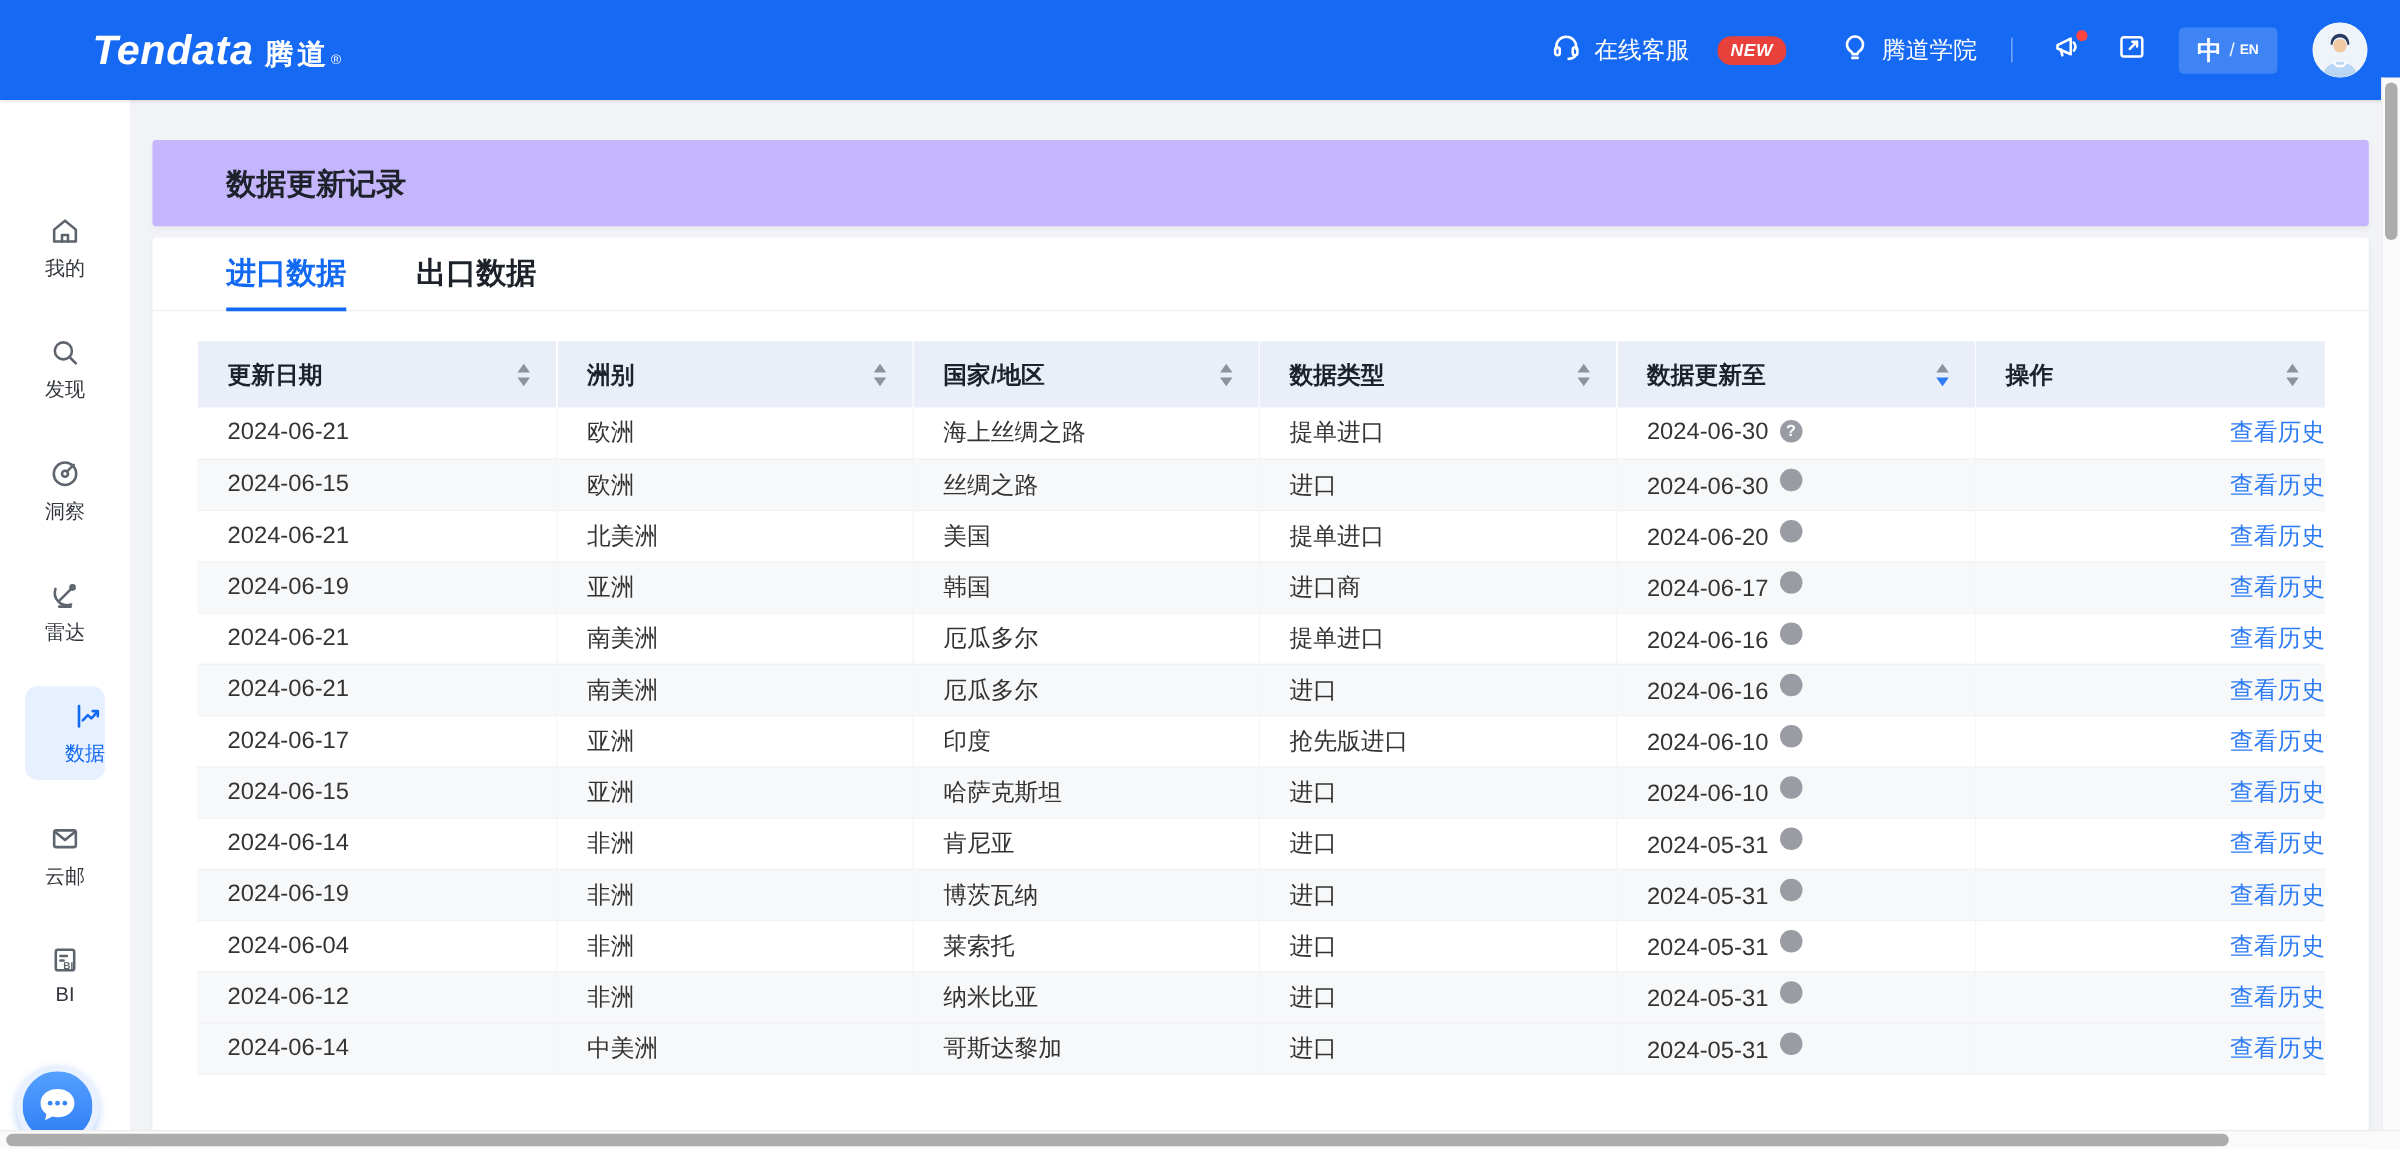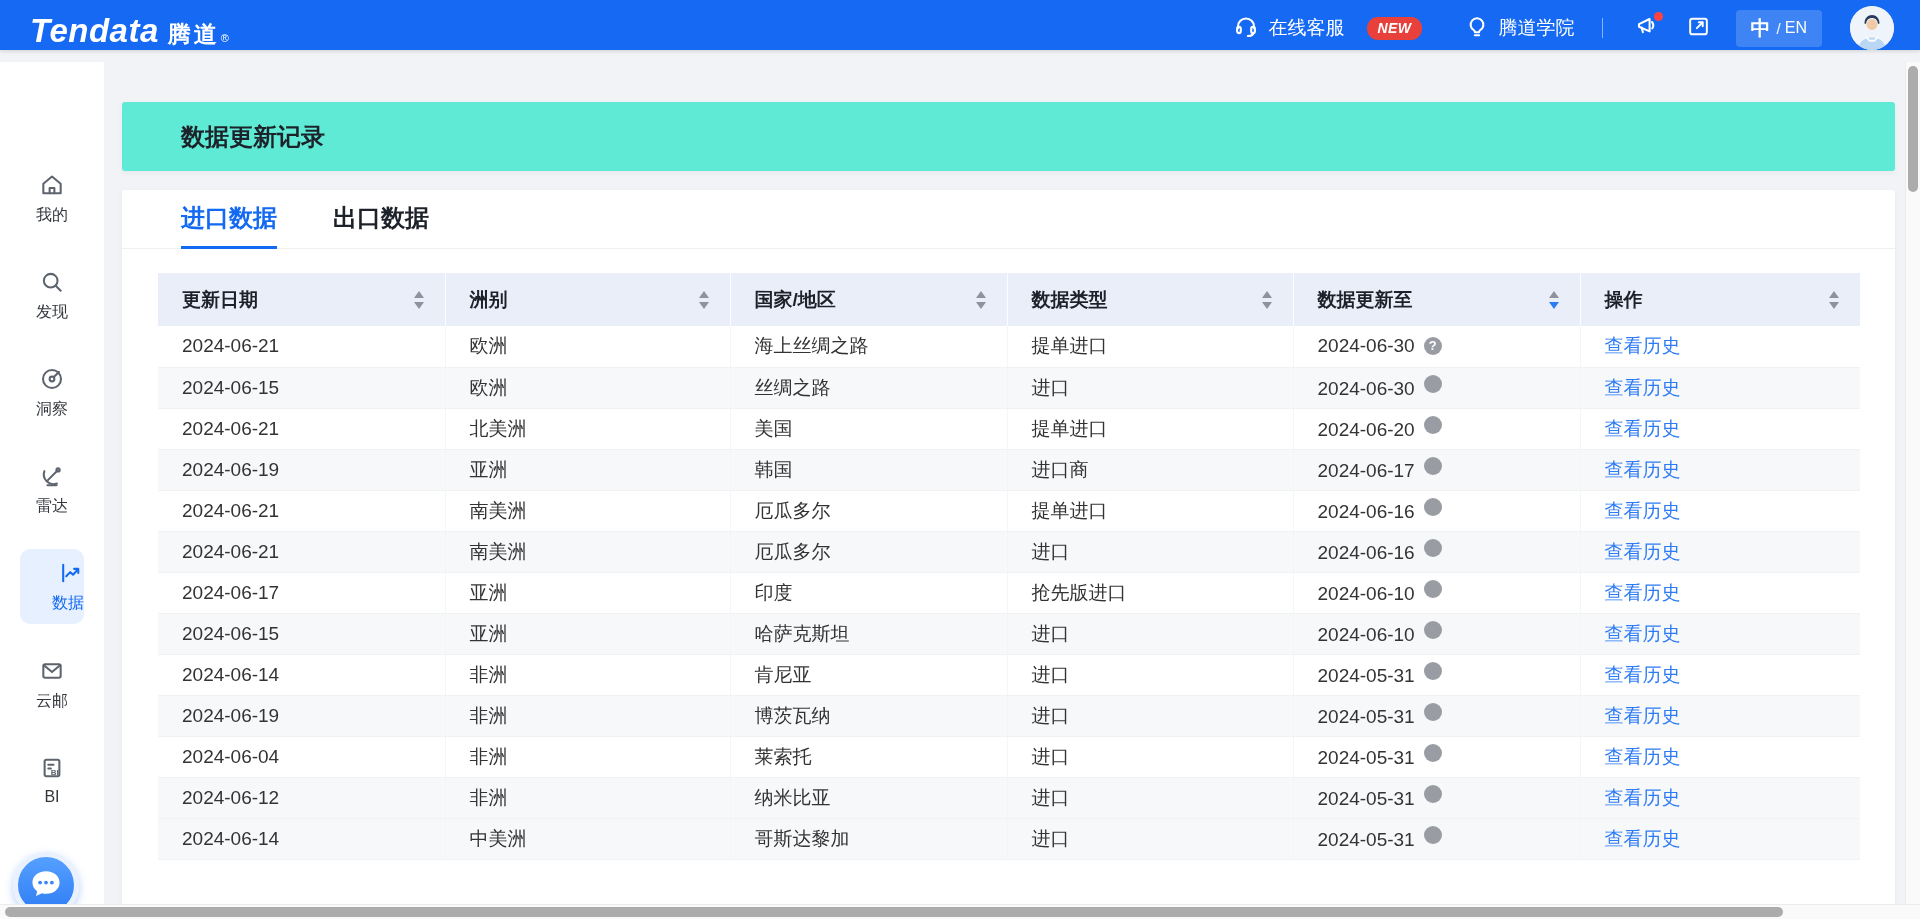--- a/index.html
+++ b/index.html
@@ -7,8 +7,8 @@
     font-family:"Liberation Sans","DejaVu Sans",sans-serif; background:#F1F3F6; }
 
   
-  .topbar { position:absolute; left:0; top:0; width:1920px; height:50px; background:#1569F3;
-    display:flex; align-items:flex-end; z-index:30; box-shadow:0 1px 4px rgba(0,0,0,.15); }
+  .topbar { position:absolute; left:0; top:0; width:1920px; height:80px; background:#1569F3;
+    display:flex; align-items:center; z-index:30; box-shadow:0 1px 4px rgba(0,0,0,.15);padding-left:44px; }
   .logo { display:flex; align-items:baseline; margin-left:30px; color:#fff; cursor:pointer; }
   .logo-main { font-size:33px; font-weight:bold; letter-spacing:.5px; font-style:italic; }
   .logo-cn { font-size:23px; font-weight:bold; margin-left:9px; letter-spacing:3px; }

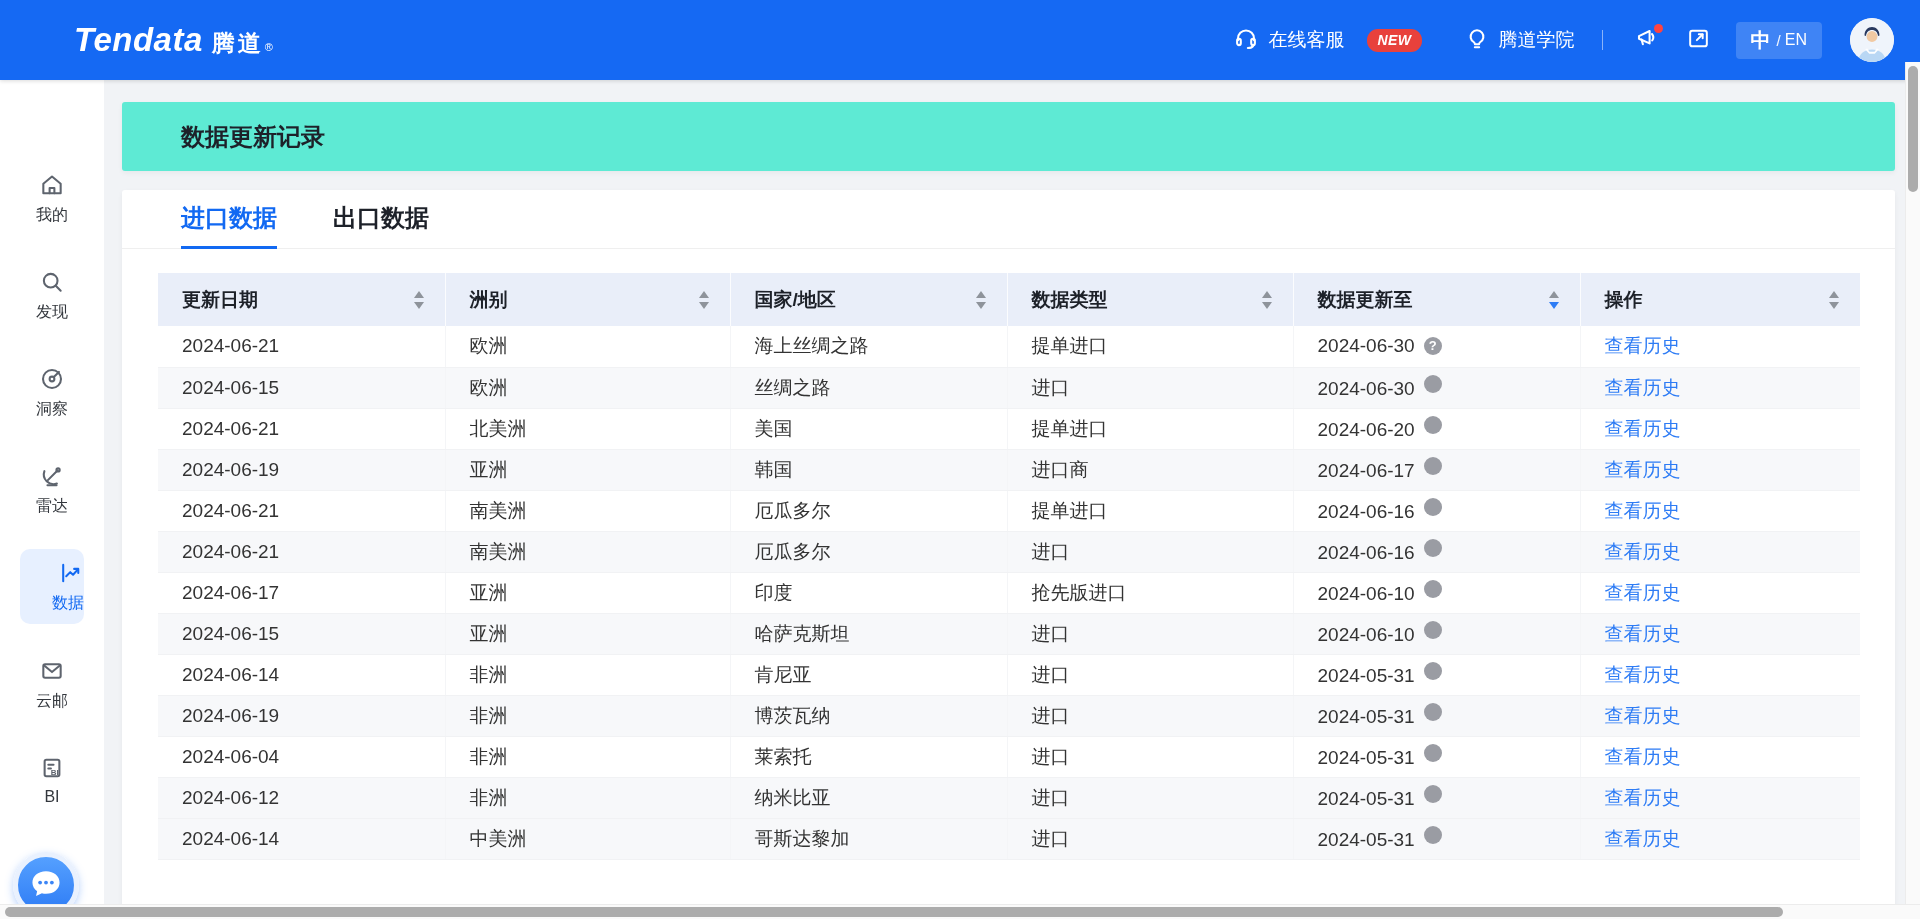--- a/index.html
+++ b/index.html
@@ -27,7 +27,7 @@
     border-radius:4px; display:flex; align-items:center; cursor:pointer; }
   .lang-cn { font-size:20px; font-weight:bold; }
   .lang-sep { font-size:15px; margin:0 4px 0 6px; opacity:.95; }
-  .lang-en { font-size:16px; font-weight:normal; }
+  .lang-en { font-size:11px; font-weight:bold; }
   .avatar { margin-left:28px; width:44px; height:44px; border-radius:50%; overflow:hidden; cursor:pointer;
     background:#EFF4FB; flex:none; }
 

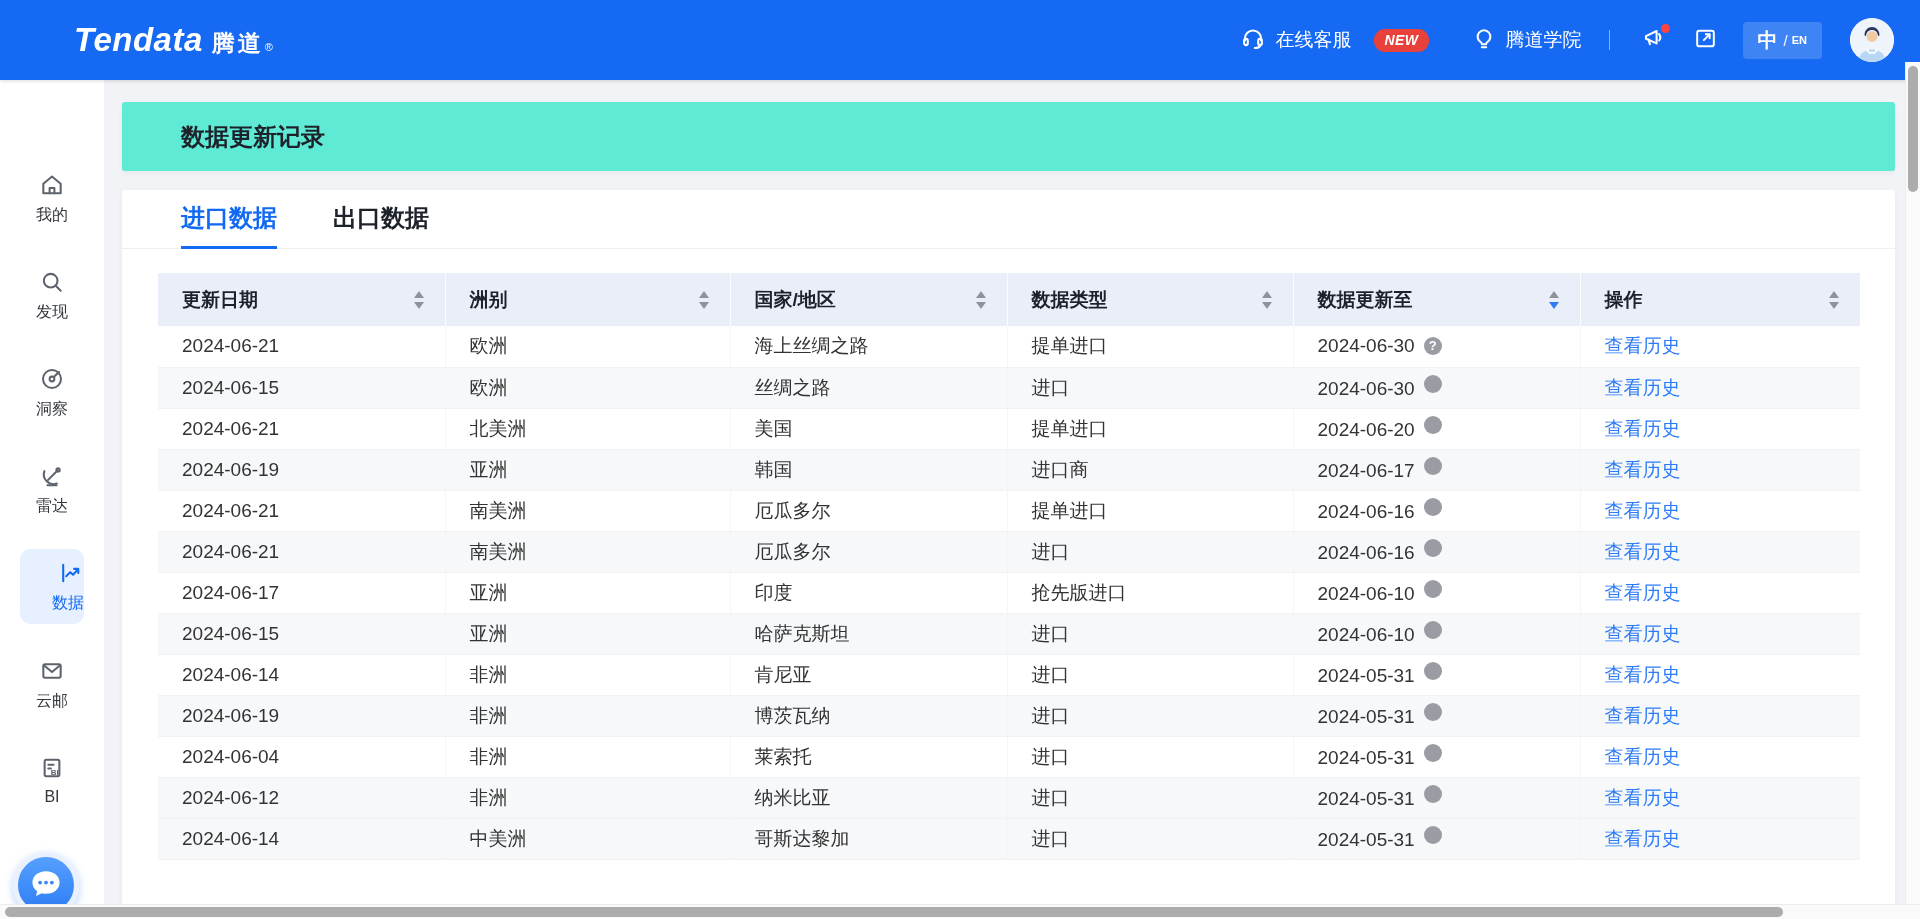--- a/index.html
+++ b/index.html
@@ -48,7 +48,7 @@
 
   
   .main { position:absolute; left:104px; top:62px; width:1801px; height:857px; overflow:hidden; }
-  .title-card { position:absolute; left:18px; top:40px; width:1773px; height:69px; background:#5eead4;
+  .title-card { position:absolute; left:18px; top:50px; width:1773px; height:69px; background:#c4b5fd;
     border-radius:3px; box-shadow:0 2px 5px rgba(31,35,41,.05); display:flex; align-items:center; padding-left:59px; }
   .page-title { font-size:24px; font-weight:bold; color:#1D2129; }
   .tab-card { position:absolute; left:18px; top:128px; width:1773px; height:800px; background:#fff;

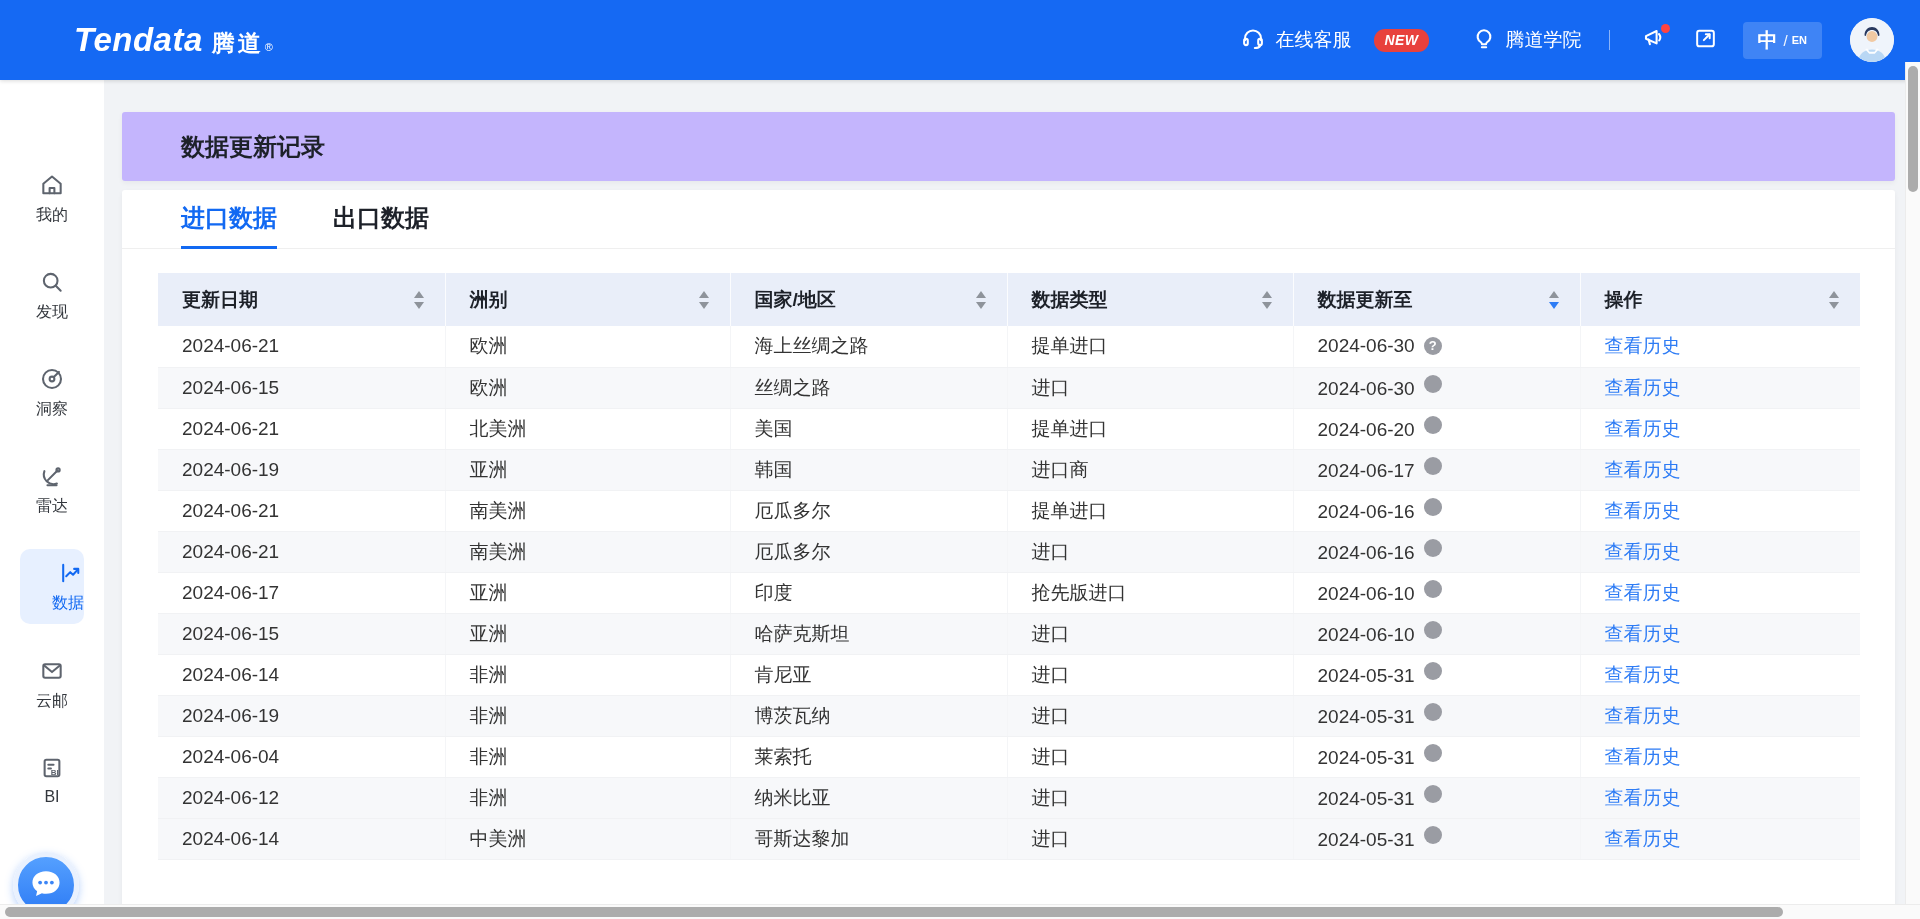--- a/index.html
+++ b/index.html
@@ -66,7 +66,7 @@
   thead th:last-child { border-right:none; }
   tbody td { height:41px; font-size:19px; color:#333; padding-left:24px;
     border-bottom:1px solid #F1F2F4; border-right:1px solid #F4F5F7; background:#fff; white-space:nowrap; }
-  tbody td:last-child { border-right:none; }
+  tbody td:last-child { border-right:none;text-align:right; }
   tr.alt td { background:#F7F8FA; }
   .link { color:#2E7CF5; cursor:pointer; text-decoration:none; }
   .sorter { position:absolute; right:21px; top:50%; transform:translateY(-50%);

